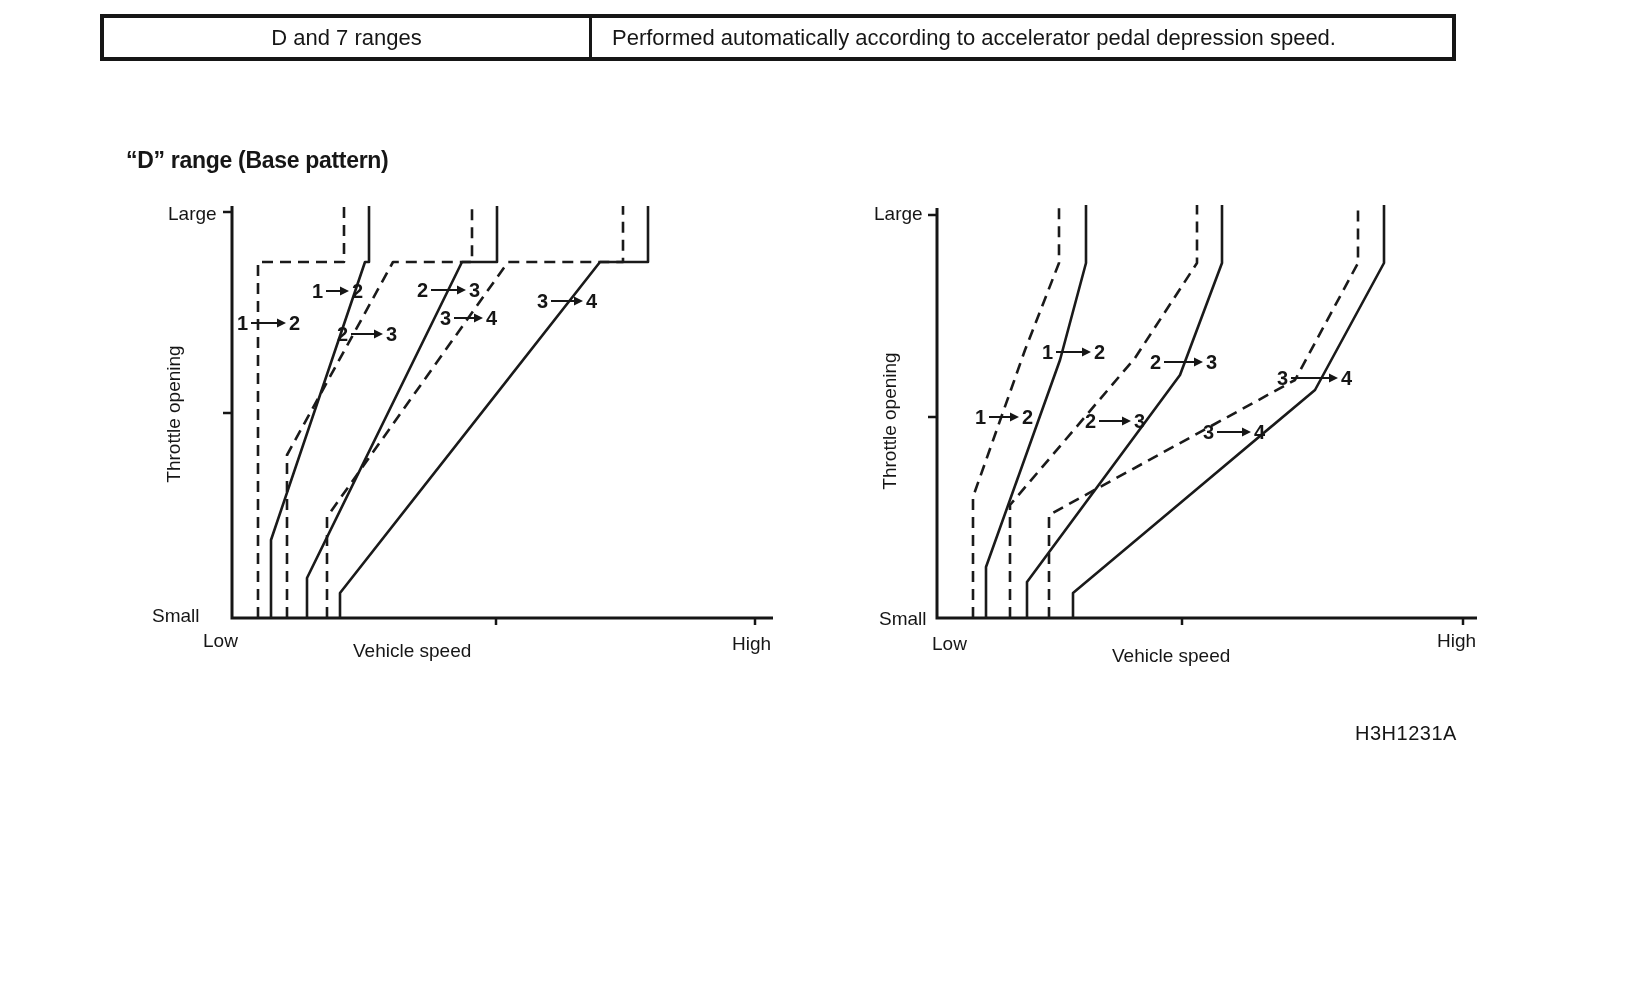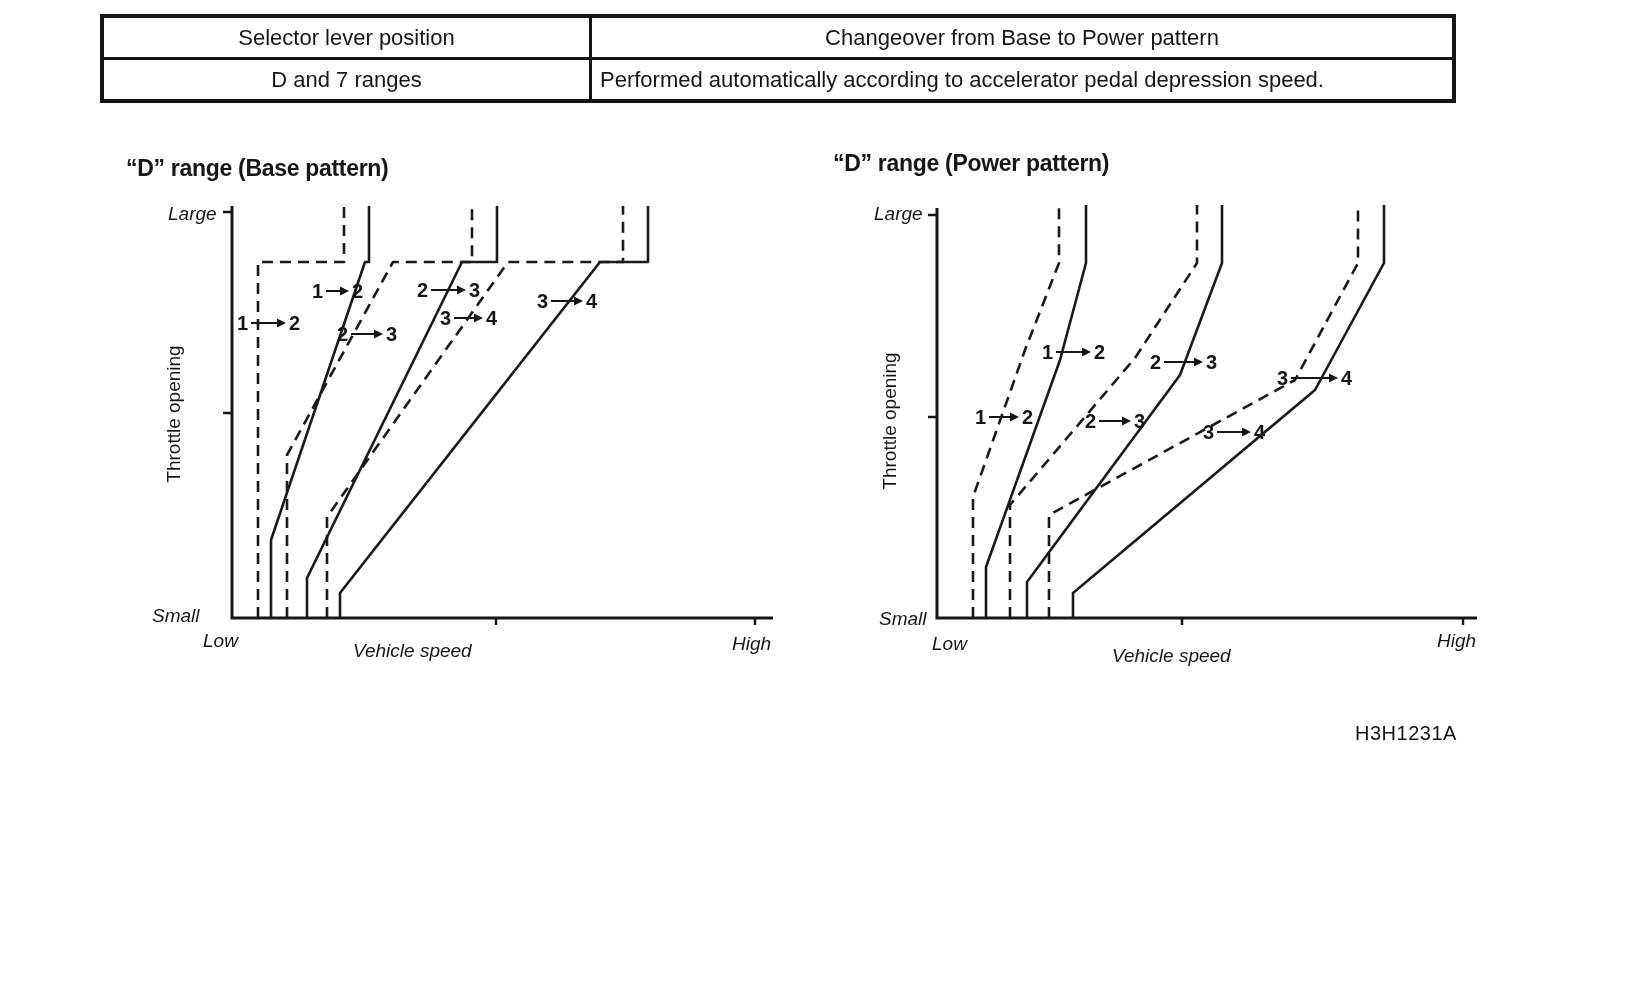--- a/index.html
+++ b/index.html
@@ -48,10 +48,6 @@
 
   <table class="spec-table">
     <tbody>
-        <tr>
-      <td class="col1">Selector lever position</td>
-      <td>Changeover from Base to Power pattern</td>
-    </tr>
     <tr>
       <td class="col1">D and 7 ranges</td>
       <td class="lefted">Performed automatically according to accelerator pedal depression speed.</td>

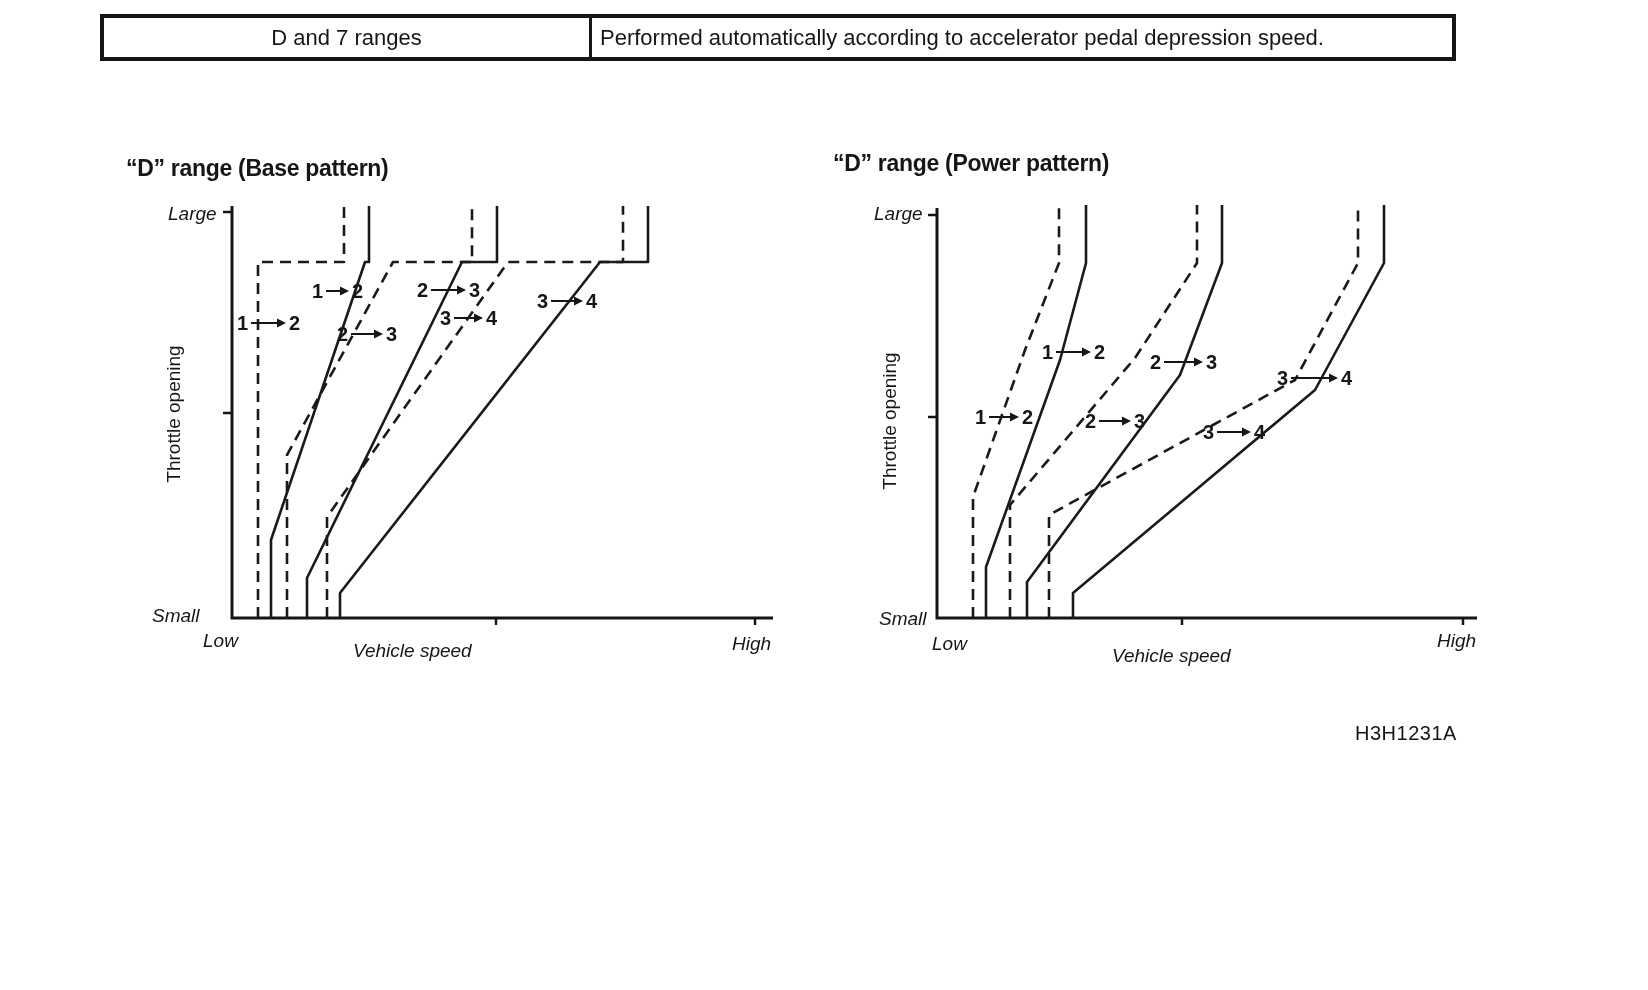--- a/index.html
+++ b/index.html
@@ -13,7 +13,7 @@
                  white-space:nowrap;overflow:hidden;}
   .spec-table{border:4px solid #161616;}
   .spec-table .col1{width:477px;}
-  .spec-table .lefted{text-align:left;padding-left:8px;}
+  .spec-table .lefted{text-align:left;padding-left:20px;}
 
   
   .chart-title{position:absolute;font-size:23px;font-weight:700;letter-spacing:-0.3px;white-space:nowrap;}

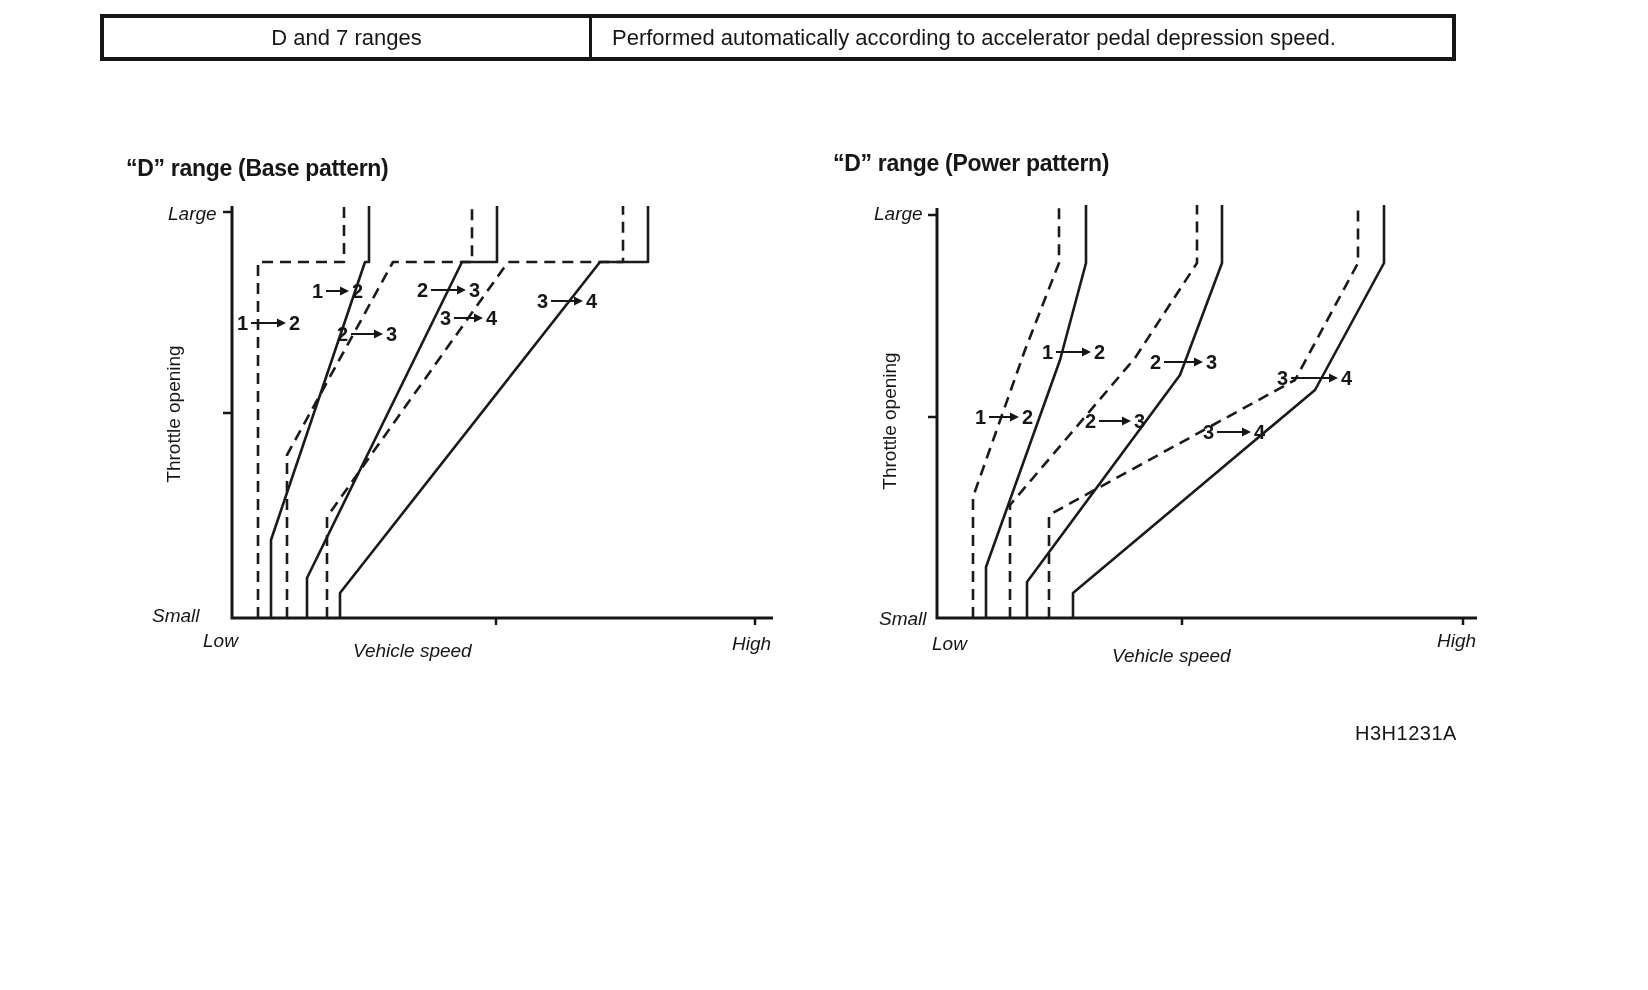--- a/index.html
+++ b/index.html
@@ -17,7 +17,7 @@
 
   
   .chart-title{position:absolute;font-size:23px;font-weight:700;letter-spacing:-0.3px;white-space:nowrap;}
-  .t0{left:126px;top:147px;margin-top:8px;}
+  .t0{left:126px;top:147px;}
   .t1{left:833px;top:150px;}
 
   

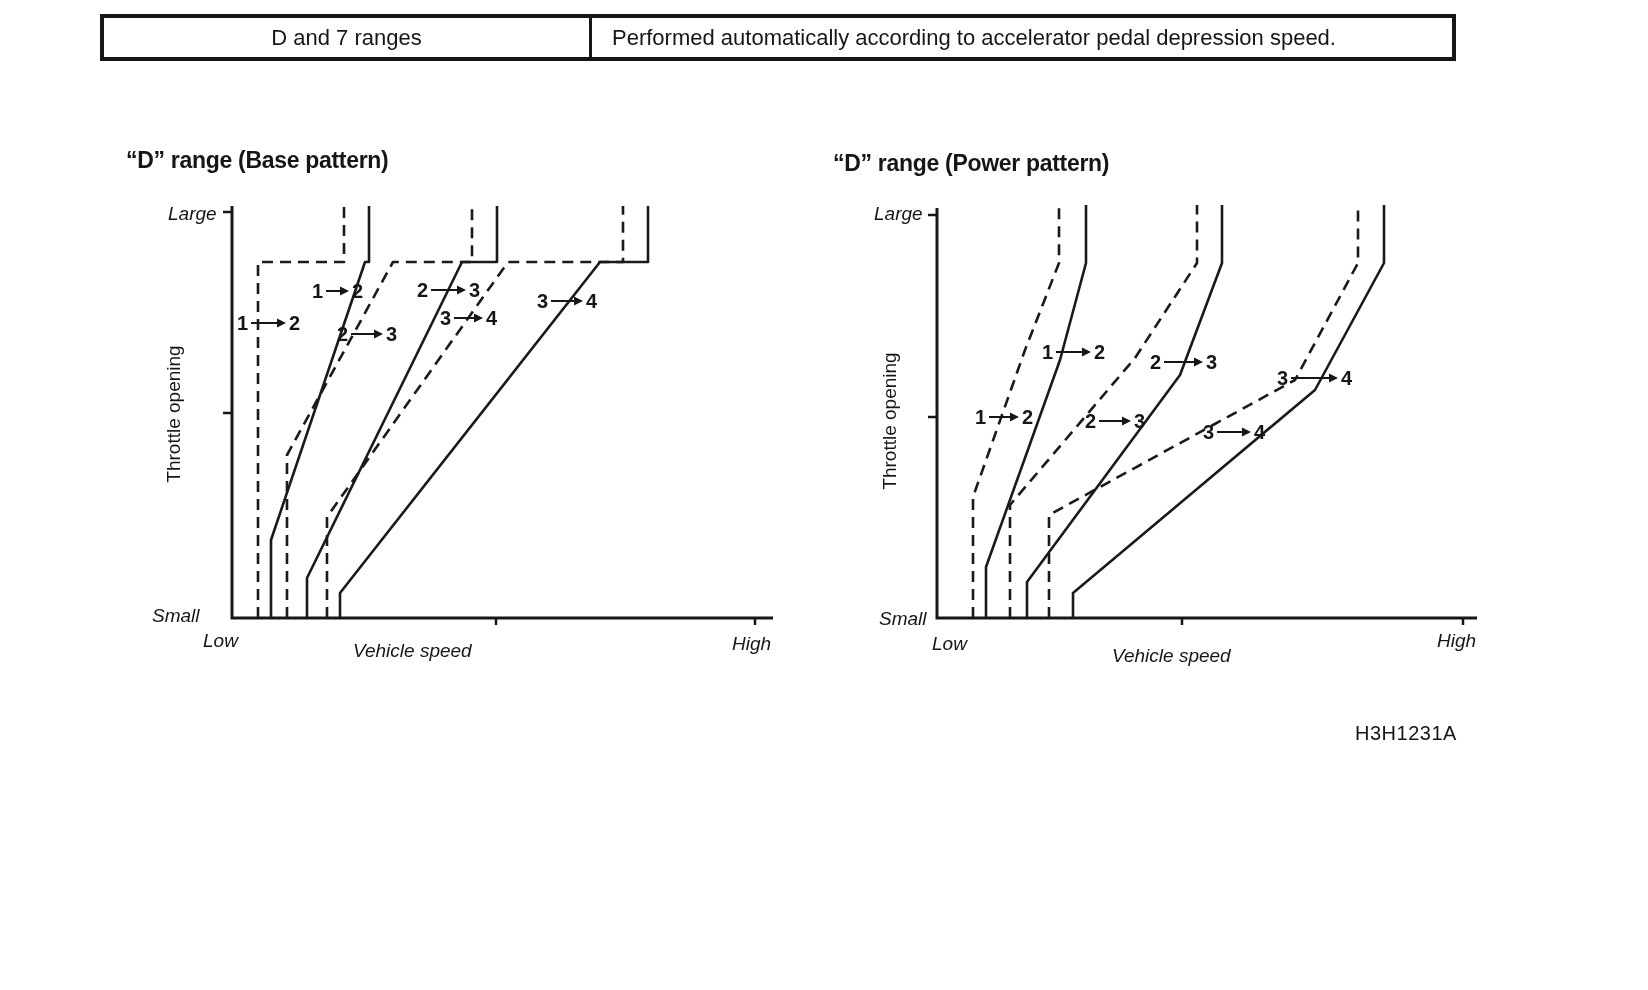--- a/index.html
+++ b/index.html
@@ -56,7 +56,6 @@
     </table>
 
   <div class="chart-title t0">“D” range (Base pattern)</div>
-  <div class="chart-title t1">“D” range (Power pattern)</div>
 
   <div class="chart c0">
     <svg width="700" height="480">

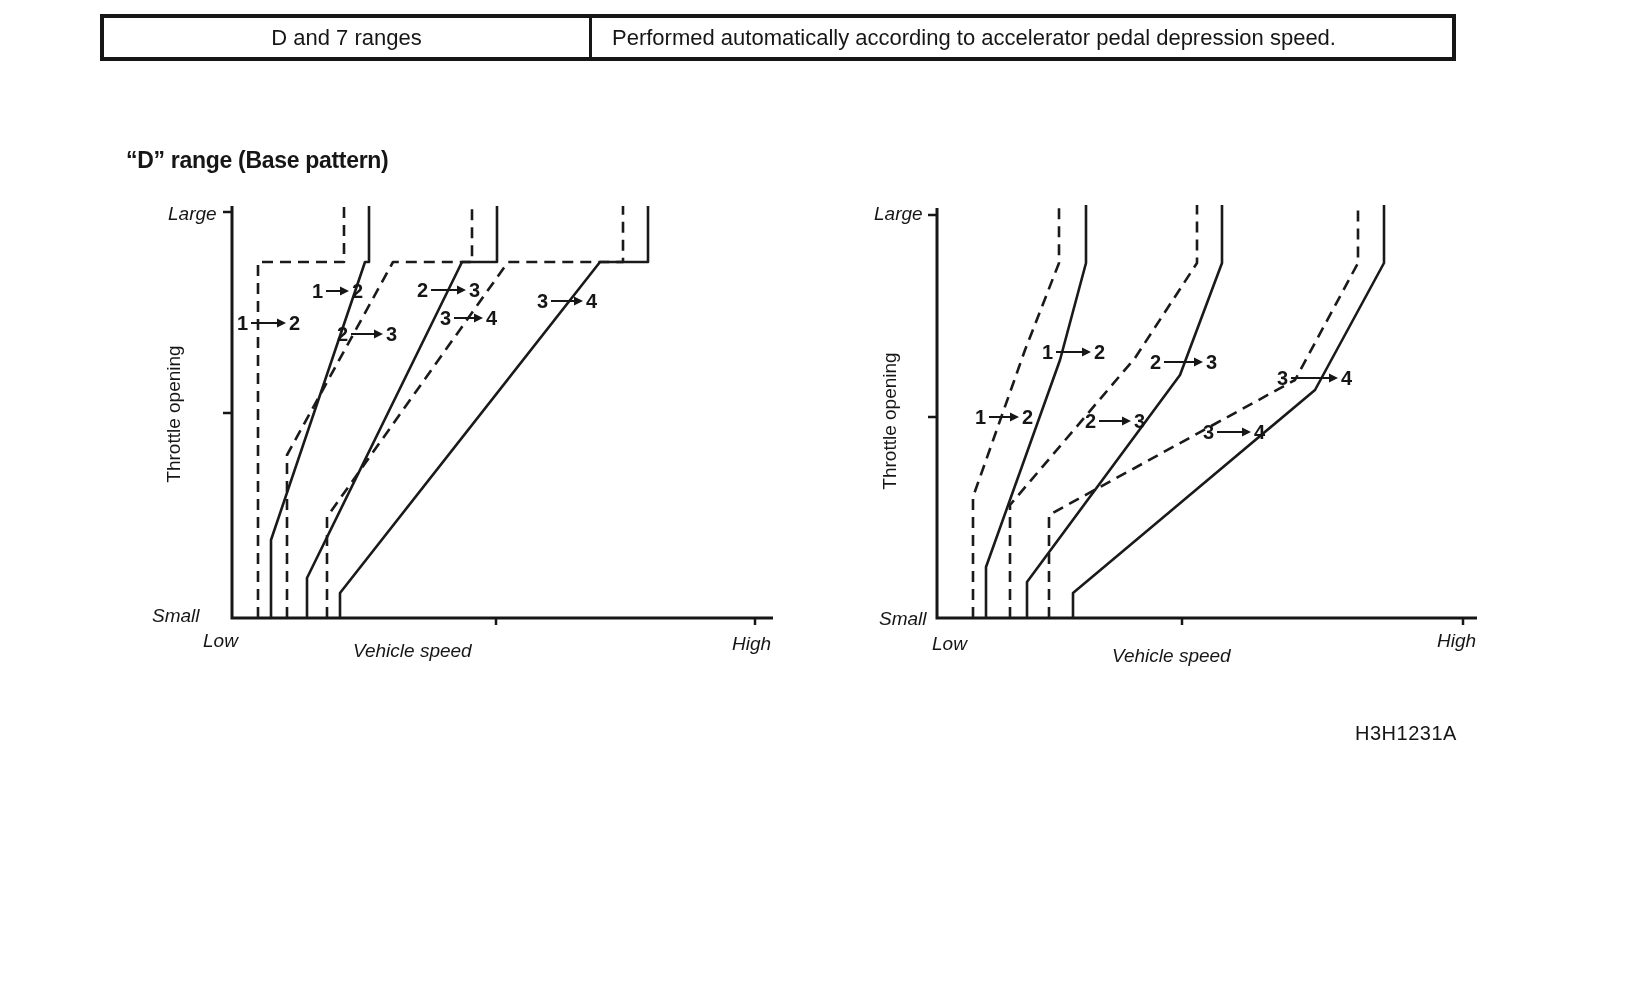--- a/index.html
+++ b/index.html
@@ -26,7 +26,7 @@
   .c1{left:820px;top:190px;}
   .chart svg{position:absolute;left:0;top:0;}
 
-  .lbl{position:absolute;font-size:19px;white-space:nowrap;color:#161616;font-style:italic;}
+  .lbl{position:absolute;font-size:19px;white-space:nowrap;color:#161616;}
   .vlbl{position:absolute;width:160px;text-align:center;font-size:19px;white-space:nowrap;
         transform:rotate(-90deg);transform-origin:center center;}
 

